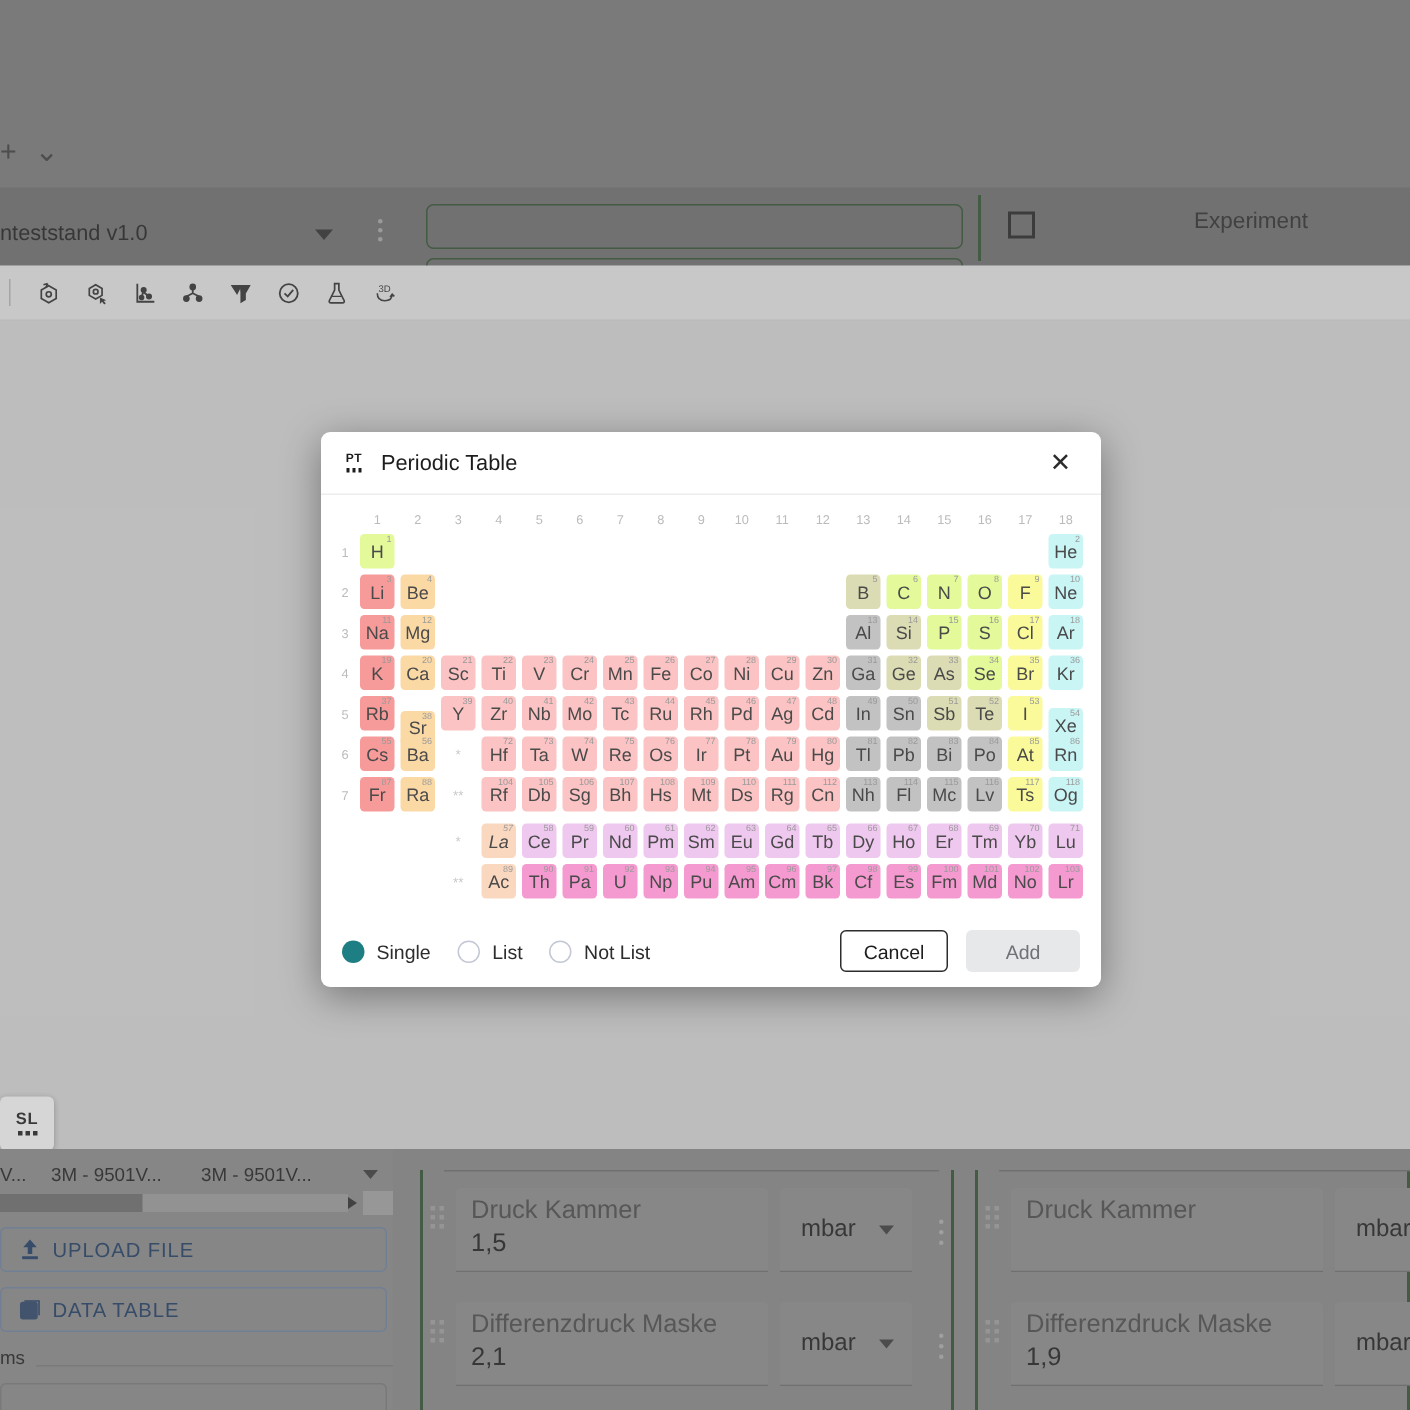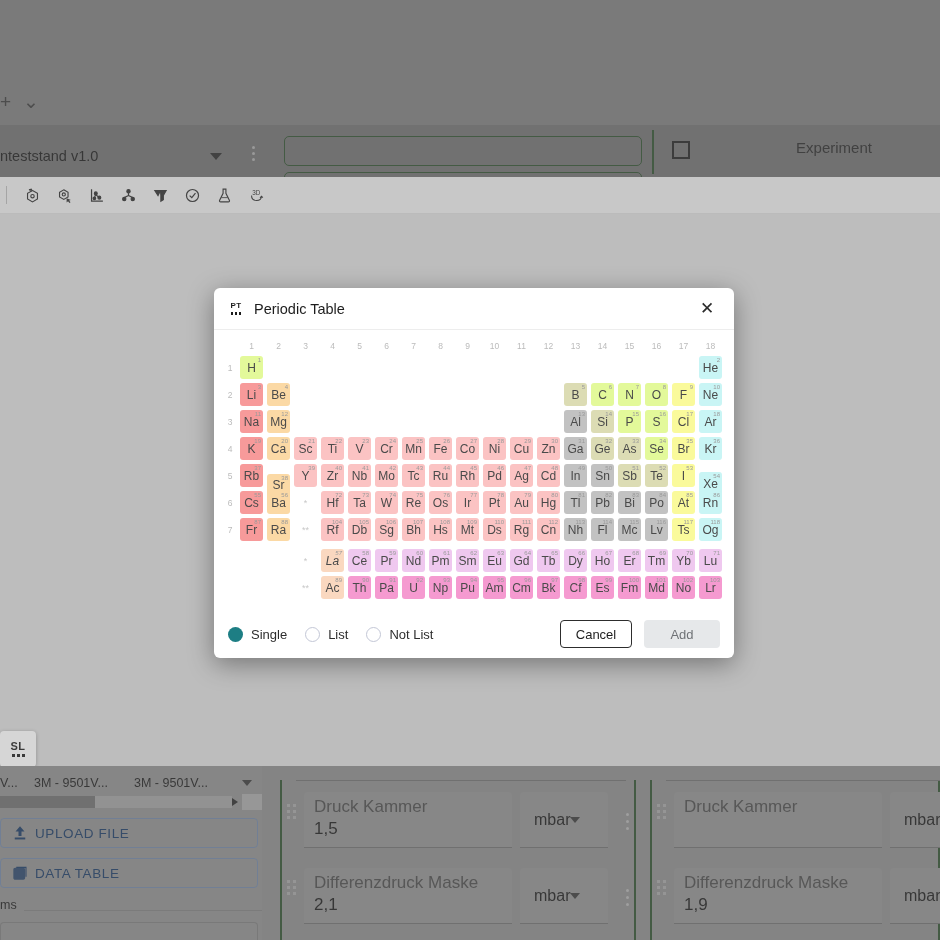--- a/index.html
+++ b/index.html
@@ -177,7 +177,7 @@
   .unitsel {
     position:absolute; height:56px; background:#8e8e8e;
     border-bottom:1px solid #6e6e6e; border-radius:3px 3px 0 0;
-    display:flex; align-items:center; 
+    display:flex; align-items:center; justify-content:space-between;
     padding:0 12px 0 14px;
   }
   .unitsel .utxt { font-size:16px; color:#1c1c1c; }

